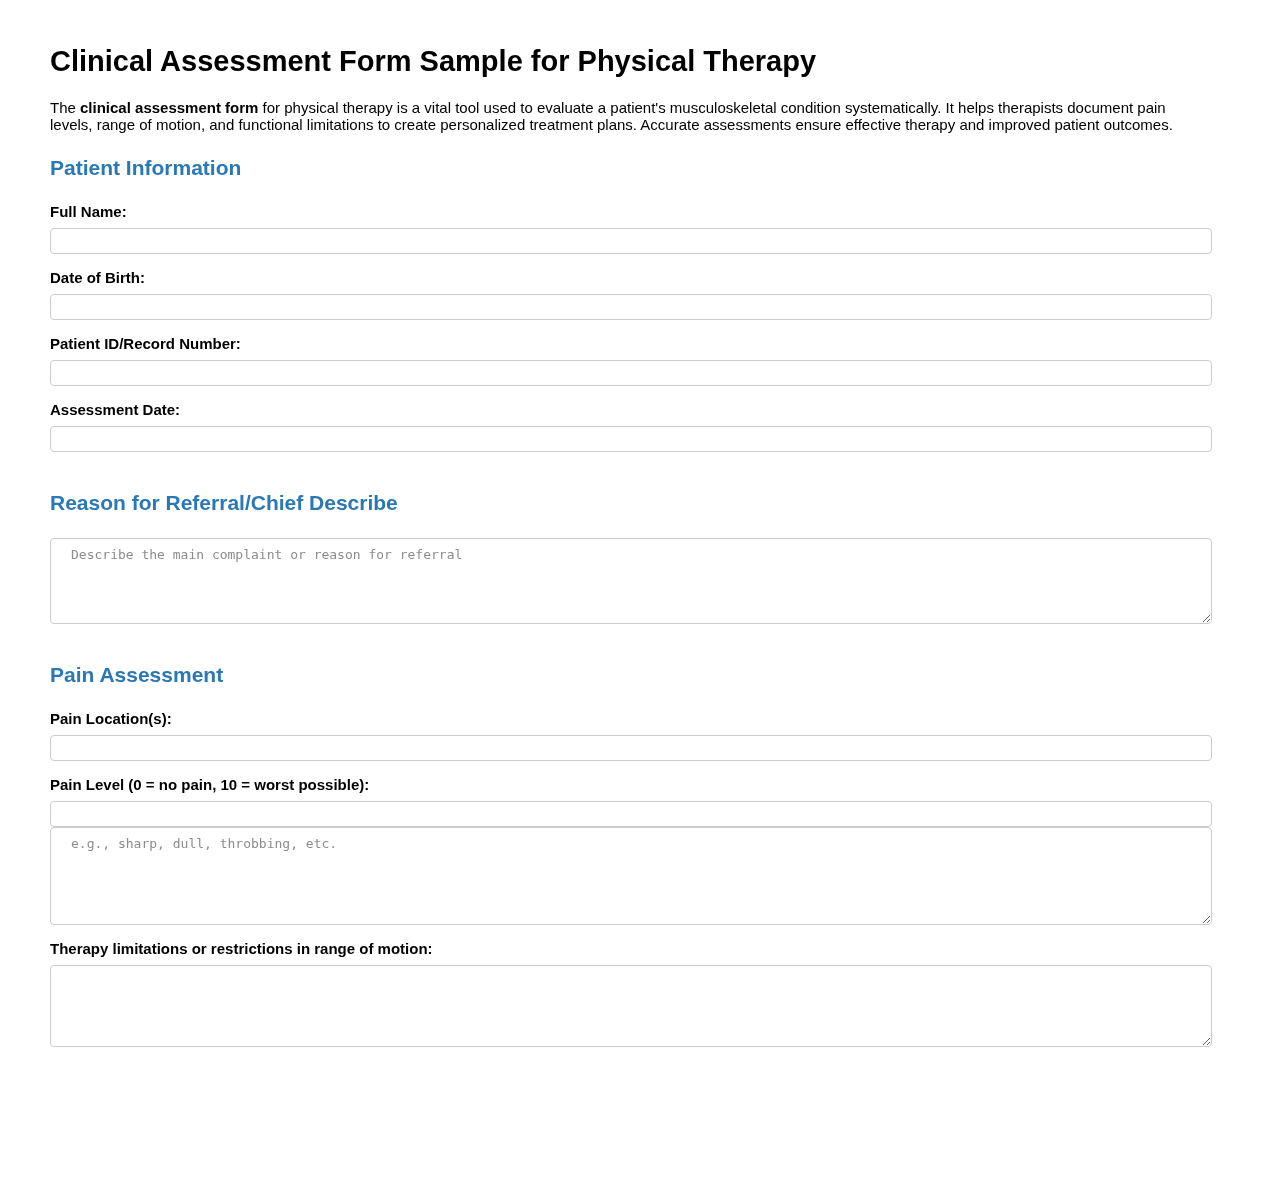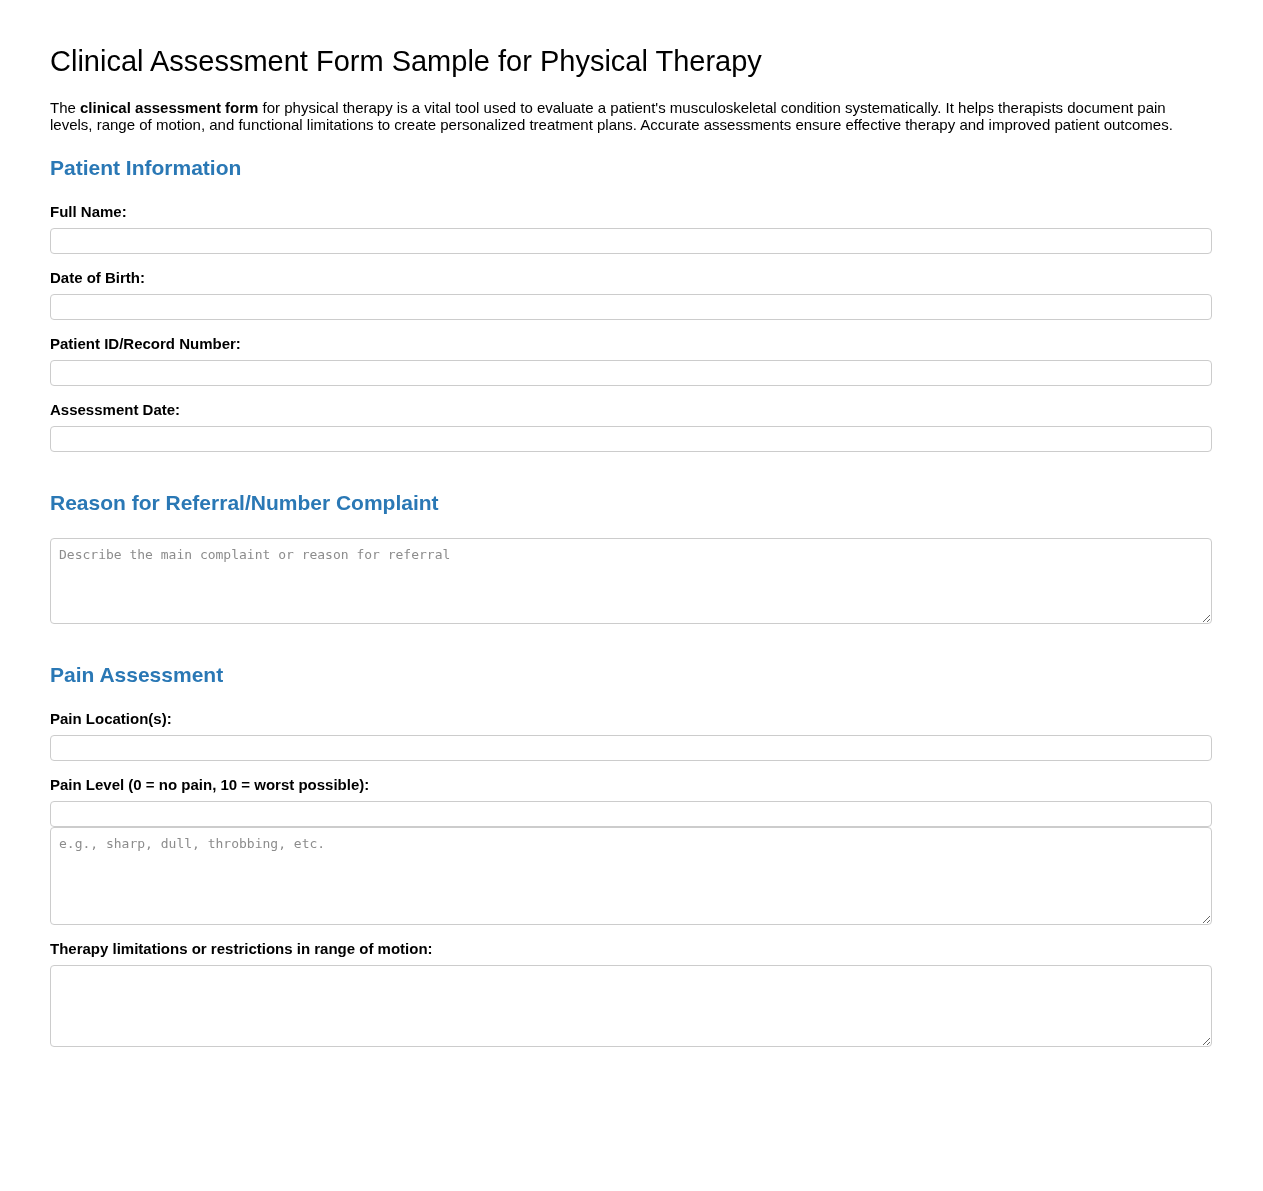--- a/index.html
+++ b/index.html
@@ -20,7 +20,7 @@
   }
   h1.page-title {
     font-size: 29px;
-    font-weight: normal;
+    font-weight: bold;
     margin: 0 0 21px 0;
     line-height: 1.1;
     color: #000000;

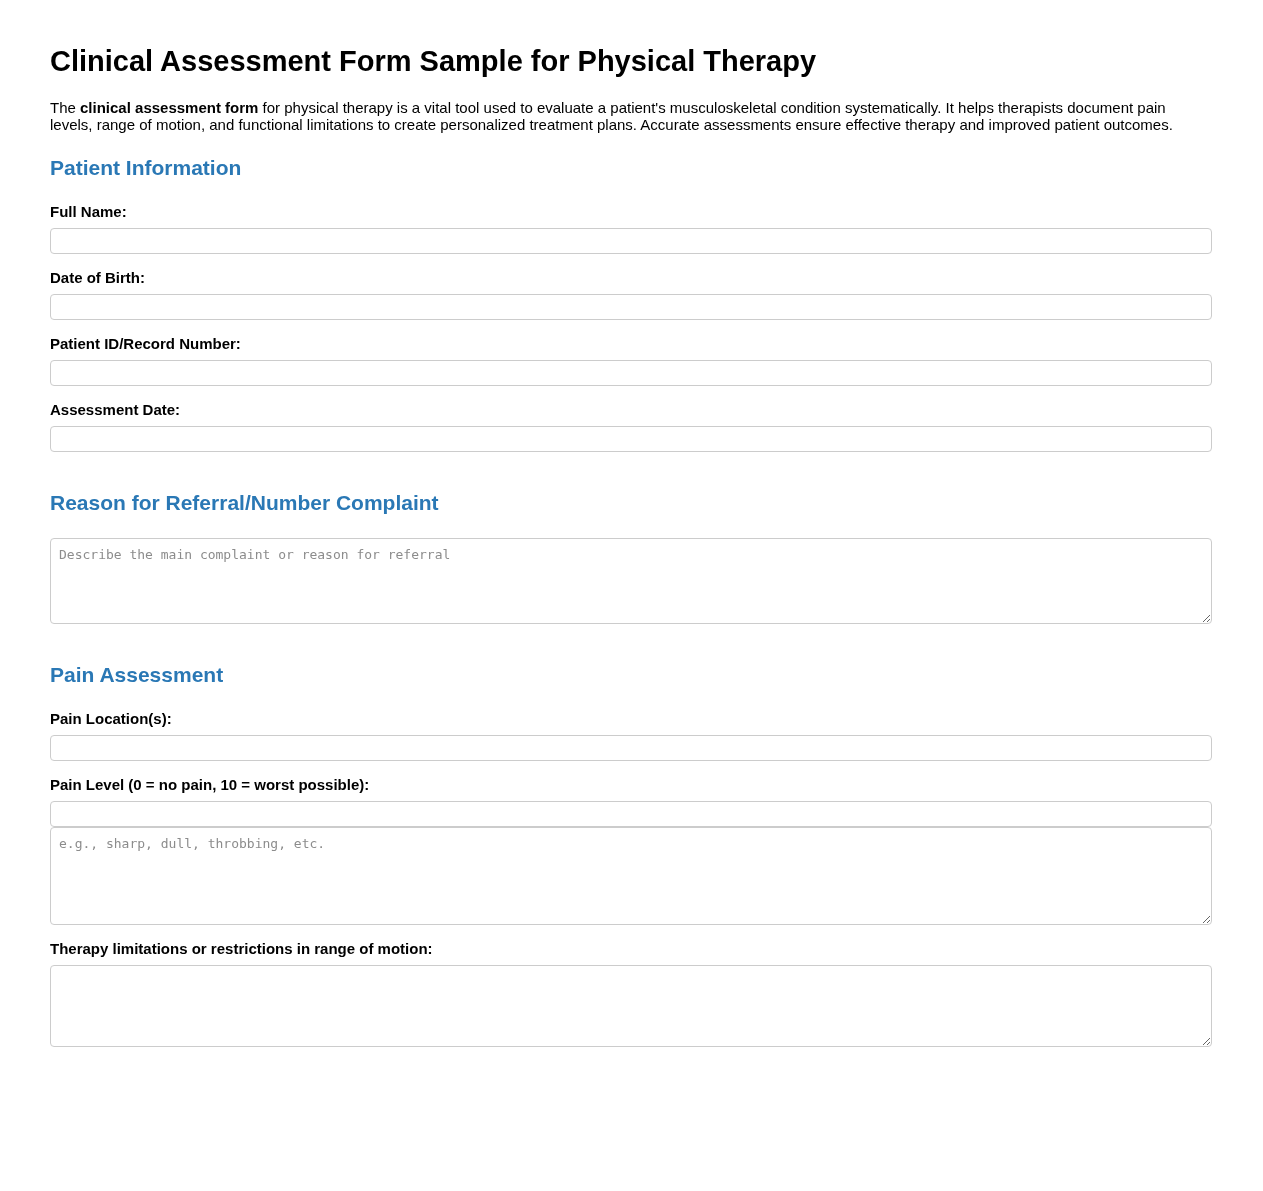--- a/index.html
+++ b/index.html
@@ -109,7 +109,7 @@
     <label class="field-label">Assessment Date:</label>
     <input class="text-input" type="text" value="" style="">
 
-    <h2 class="section-heading">Reason for Referral/Number Complaint</h2>
+    <h2 class="section-heading">Reason for Referral/Chief Describe</h2>
 
     <textarea class="text-area ta-a" placeholder="Describe the main complaint or reason for referral" style=""></textarea>
 

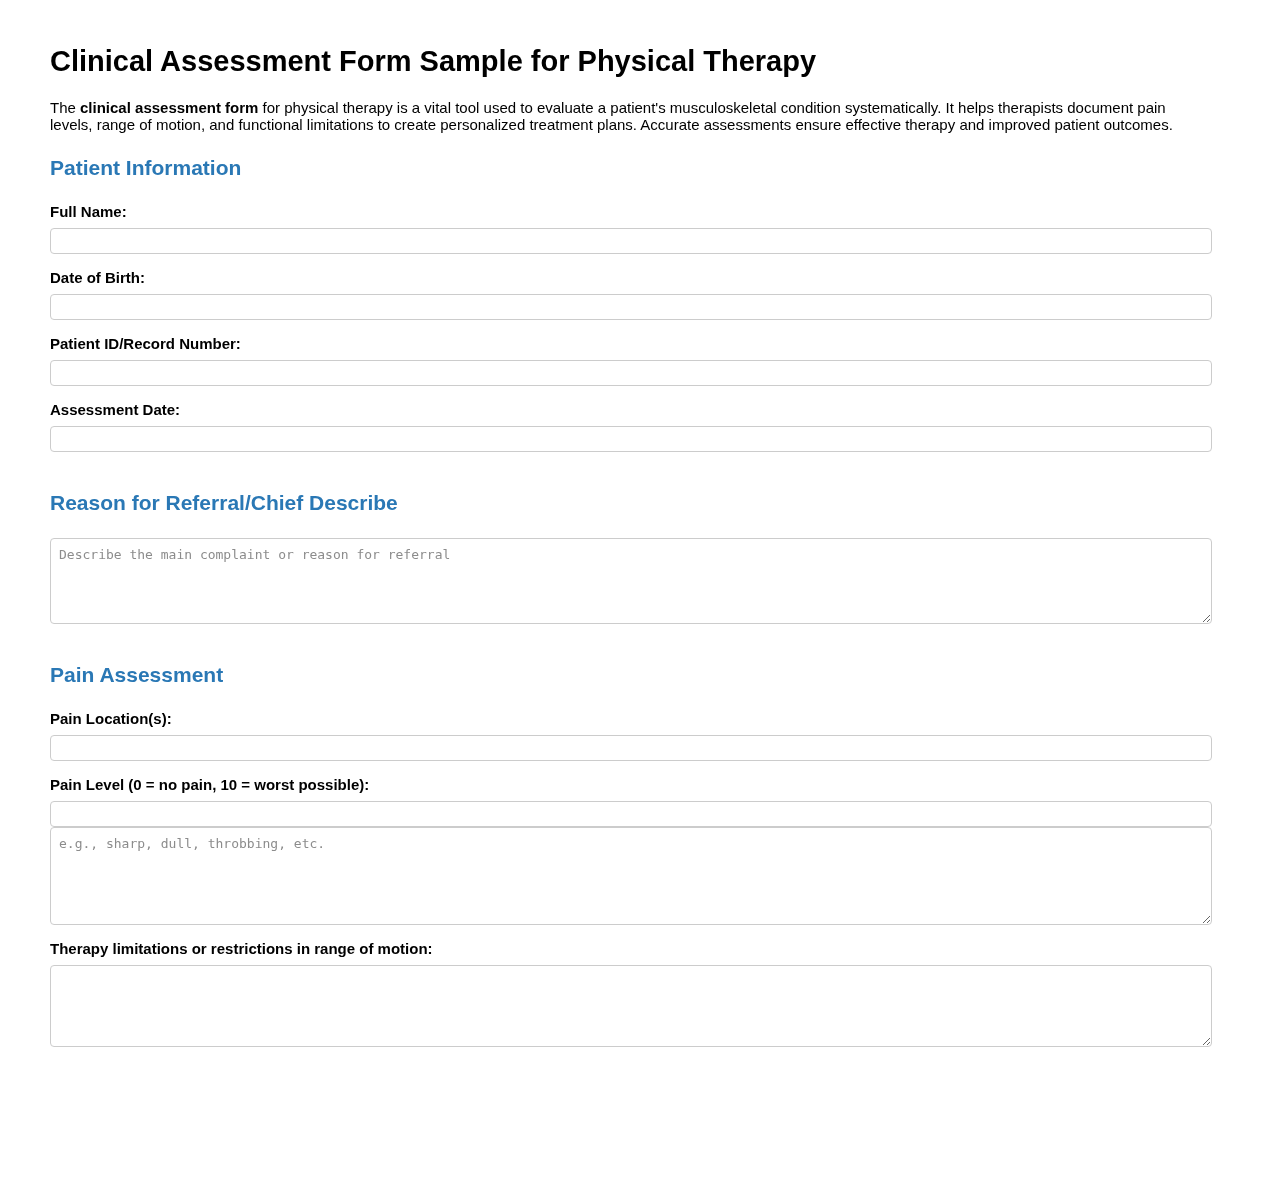--- a/index.html
+++ b/index.html
@@ -67,7 +67,7 @@
     width: 100%;
     border: 1px solid #cccccc;
     border-radius: 4px;
-    padding: 8px 8px;
+    padding: 8px 20px;
     font-family: "DejaVu Sans Mono", "Liberation Mono", monospace;
     font-size: 13px;
     line-height: 16px;

